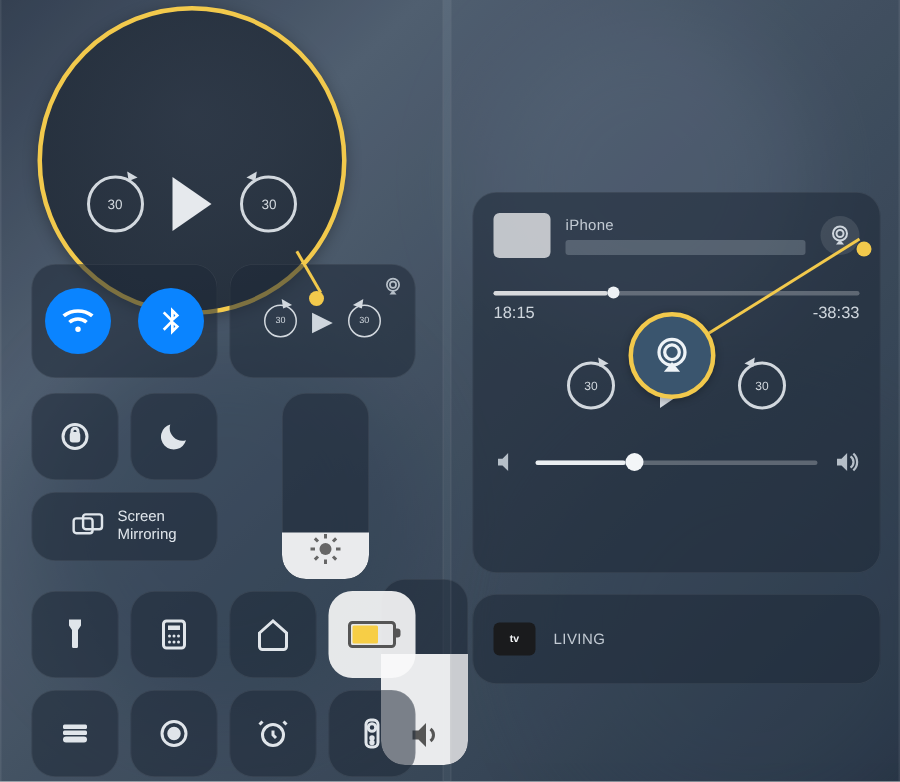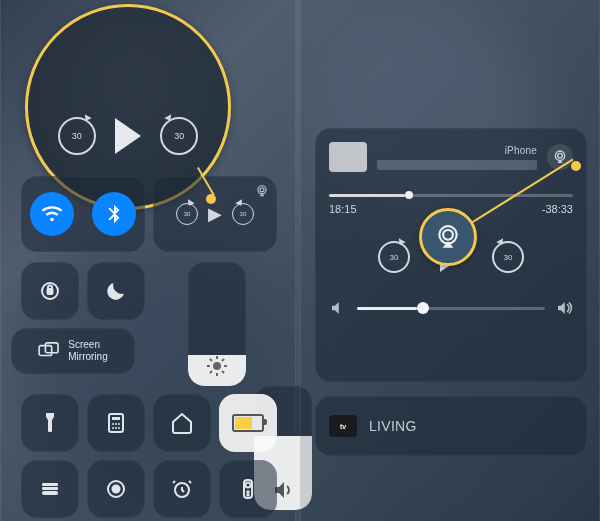--- a/index.html
+++ b/index.html
@@ -139,7 +139,7 @@
   .big-card .hdr { display:flex; align-items:center; gap:10px; position: relative; }
   .thumb { width: 38px; height: 30px; background: rgba(255,255,255,0.7); border-radius: 4px; }
   .titlearea { flex: 1; }
-  .device-label { color:#c2cad3; font-size:10px; letter-spacing:0.2px;text-align:right; }
+  .device-label { color:#c2cad3; font-size:10px; letter-spacing:0.2px; }
   .track-skeleton { width: 160px; height: 10px; background: rgba(200,210,220,0.25); border-radius: 2px; margin-top: 4px; }
   .airplay-dot {
     width: 26px; height: 26px; border-radius: 50%;

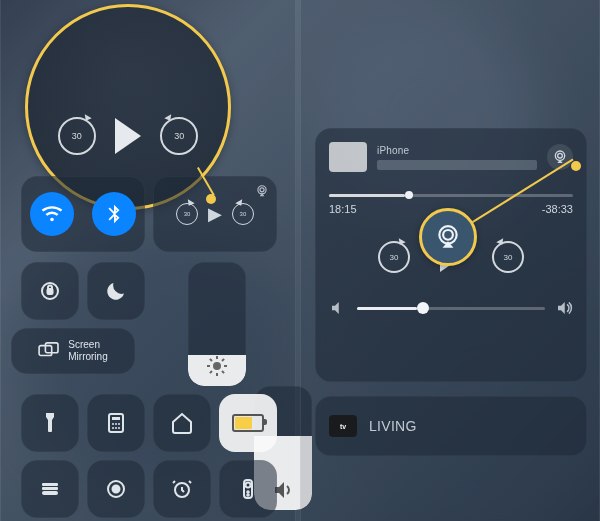--- a/index.html
+++ b/index.html
@@ -62,7 +62,7 @@
 
   .tile.lock  { left: 20px;  top: 262px; width: 58px; height: 58px; }
   .tile.dnd   { left: 86px;  top: 262px; width: 58px; height: 58px; }
-  .tile.mirror{ left: 10px;  top: 328px; width: 124px; height: 46px; display:flex; align-items:center; gap:8px; padding:0 10px; box-sizing:border-box;}
+  .tile.mirror{ left: 20px;  top: 328px; width: 124px; height: 46px; display:flex; align-items:center; gap:8px; padding:0 10px; box-sizing:border-box;}
   .tile.bright{ left: 152px; top: 262px; width: 58px; height: 124px; }
   .tile.volume{ left: 218px; top: 262px; width: 58px; height: 124px; }
 

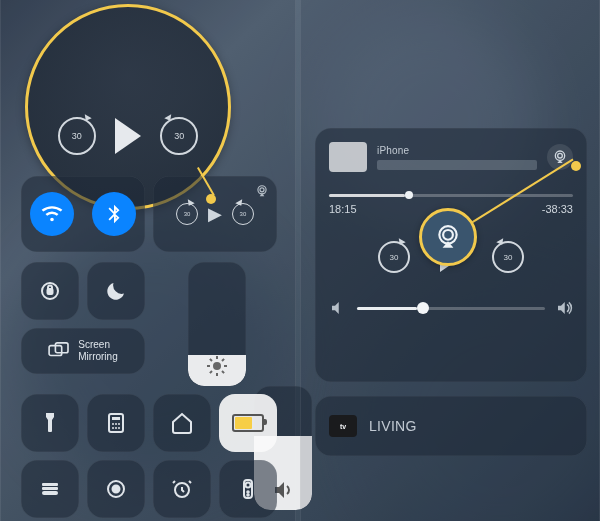--- a/index.html
+++ b/index.html
@@ -170,7 +170,7 @@
   }
   .tv-icon { width: 28px; height: 22px; background: #1a1b1d; border-radius: 4px; display:flex; align-items:center; justify-content:center; }
   .tv-icon span { color:#f0f2f4; font-size:7px; font-weight:600; }
-  .aux-label { color:#c2cad3; font-size:14px; letter-spacing:0.3px; }
+  .aux-label { color:#c2cad3; font-size:10px; letter-spacing:0.3px; }
 
   
   .circle-small {

